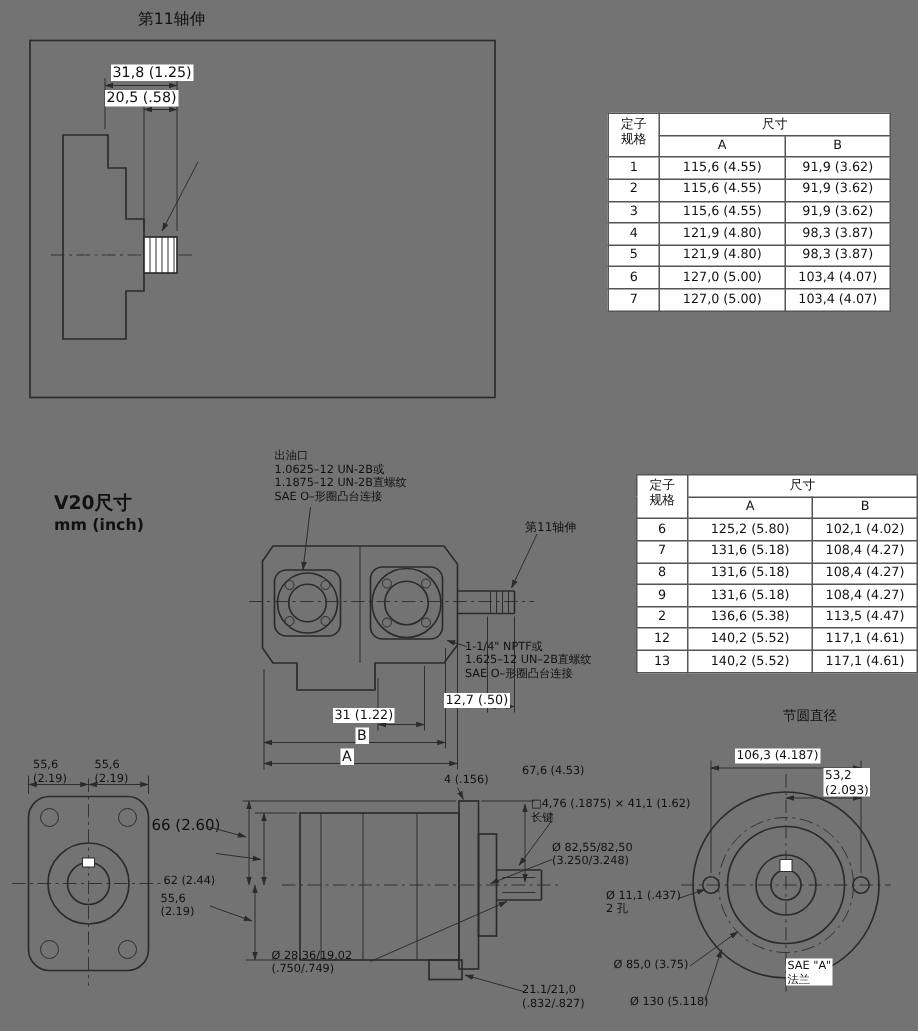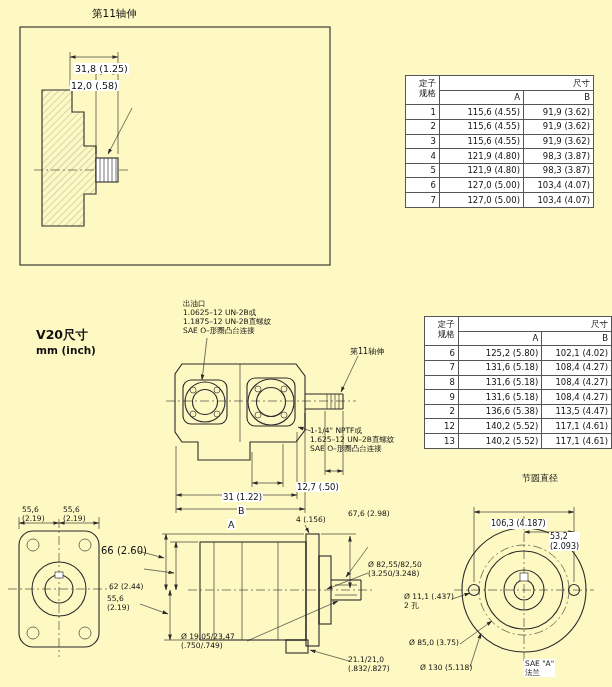--- a/index.html
+++ b/index.html
@@ -4,7 +4,7 @@
 <style>
   * { margin:0; padding:0; box-sizing:border-box; }
   html,body { background:#ffffff; font-family:"DejaVu Sans", sans-serif; }
-  .page { position:relative; width:612px; height:687px; background:#fef9c3; color:#111; overflow:hidden; }
+  .page { position:relative; width:612px; height:687px; background:#737373; color:#111; overflow:hidden; }
   .art { position:absolute; left:0; top:0; }
   .s  { stroke:#2b2b2b; fill:none; stroke-width:1.1; }
   .t  { stroke:#2b2b2b; fill:none; stroke-width:0.65; }

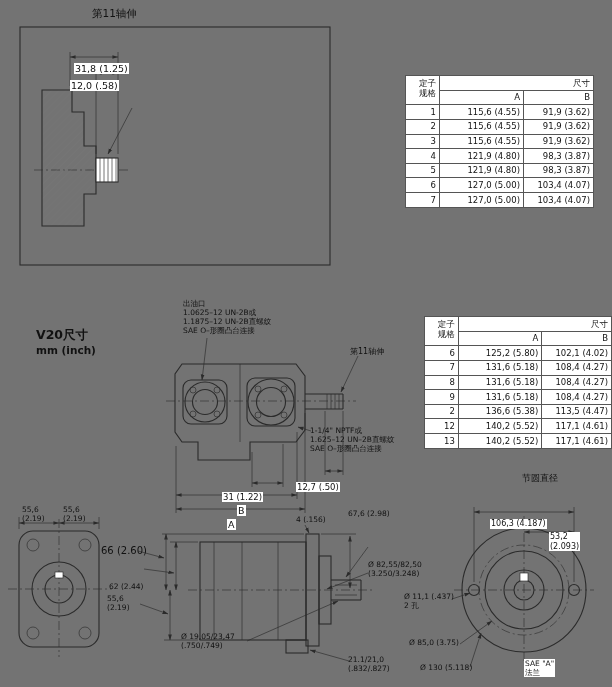--- a/index.html
+++ b/index.html
@@ -10,7 +10,7 @@
   .t  { stroke:#2b2b2b; fill:none; stroke-width:0.65; }
   .cl { stroke:#2b2b2b; fill:none; stroke-width:0.6; stroke-dasharray:9 3 2 3; }
   .lbl { position:absolute; white-space:pre-line; color:#111; line-height:1.2; }
-  .bg  { background:#fff; padding:0 1px;margin-top:20px; }
+  .bg  { background:#fff; padding:0 1px; }
   .bold { font-weight:700; }
   .spec-table { position:absolute; border-collapse:collapse; font-size:8.5px; color:#111; background:#fff; }
   .spec-table td { border:1px solid #555; padding:1.5px 3px; white-space:pre-line; vertical-align:top; text-align:right; line-height:1.25; }

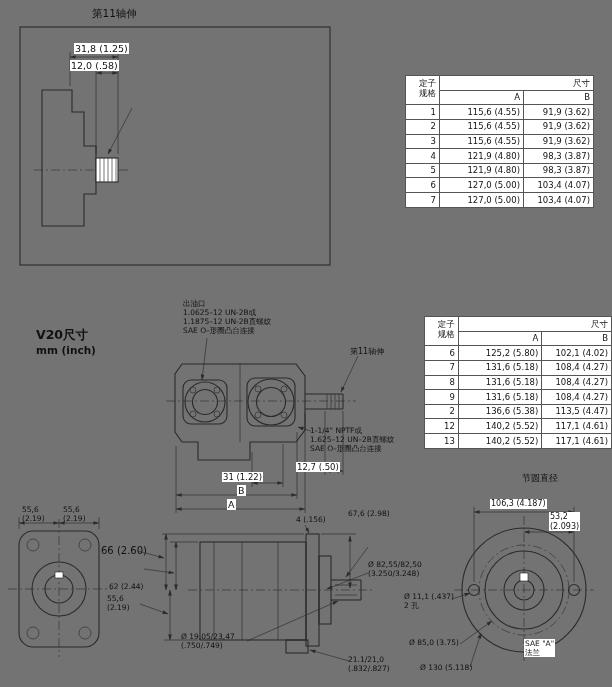--- a/index.html
+++ b/index.html
@@ -167,7 +167,7 @@
 
   <div class="lbl" style="left:92px;top:7px;font-size:10.5px">第11轴伸</div>
   <div class="lbl bg" style="left:74px;top:43px;font-size:9.5px">31,8 (1.25)</div>
-  <div class="lbl bg" style="left:70px;top:60px;font-size:9.5px">12,0 (.58)</div>
+  <div class="lbl bg" style="left:70px;top:60px;font-size:9.5px">20,5 (.58)</div>
 
   <div class="lbl bold" style="left:36px;top:327px;font-size:12.5px">V20尺寸</div>
   <div class="lbl bold" style="left:36px;top:344px;font-size:10.5px">mm (inch)</div>

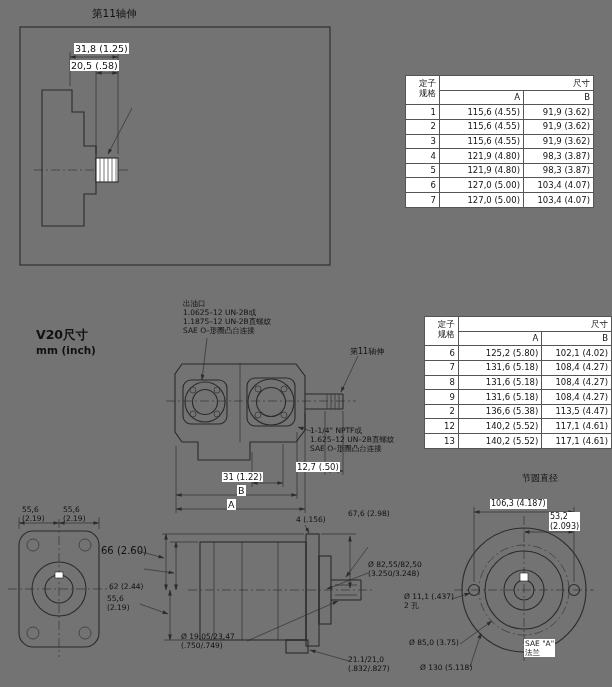--- a/index.html
+++ b/index.html
@@ -13,7 +13,7 @@
   .bg  { background:#fff; padding:0 1px; }
   .bold { font-weight:700; }
   .spec-table { position:absolute; border-collapse:collapse; font-size:8.5px; color:#111; background:#fff; }
-  .spec-table td { border:1px solid #555; padding:1.5px 3px; white-space:pre-line; vertical-align:top; text-align:right; line-height:1.25; }
+  .spec-table td { border:1px solid #555; padding:1.5px 3px; white-space:pre-line; vertical-align:top; text-align:center; line-height:1.25; }
   .spec-table td.spec { width:34px; }
   .spec-table td.ca { width:84px; }
   .spec-table td.cb { width:70px; }

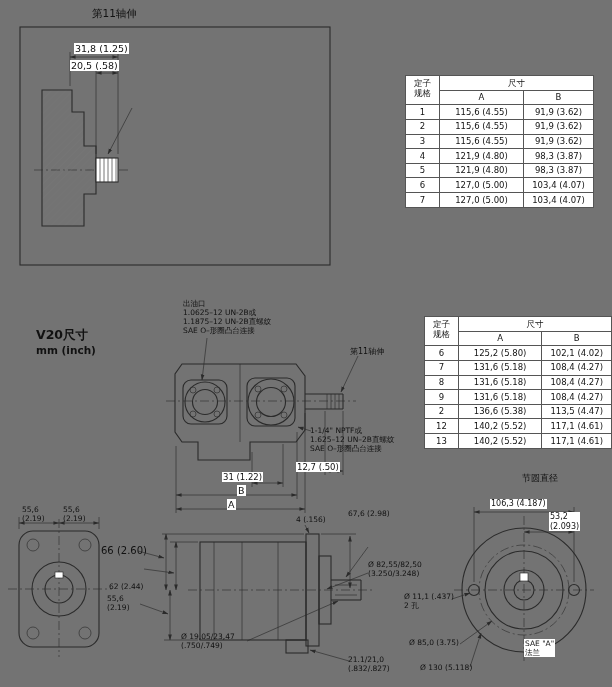--- a/index.html
+++ b/index.html
@@ -195,7 +195,7 @@
 (2.19)</div>
 
   <div class="lbl" style="left:296px;top:515px;font-size:7.5px">4 (.156)</div>
-  <div class="lbl" style="left:348px;top:509px;font-size:7.5px">67,6 (2.98)</div>
+  <div class="lbl" style="left:348px;top:509px;font-size:7.5px">67,6 (4.53)</div>
   <div class="lbl" style="left:368px;top:560px;font-size:7.5px">Ø 82,55/82,50
 (3.250/3.248)</div>
   <div class="lbl" style="left:181px;top:632px;font-size:7.5px">Ø 19,05/23,47

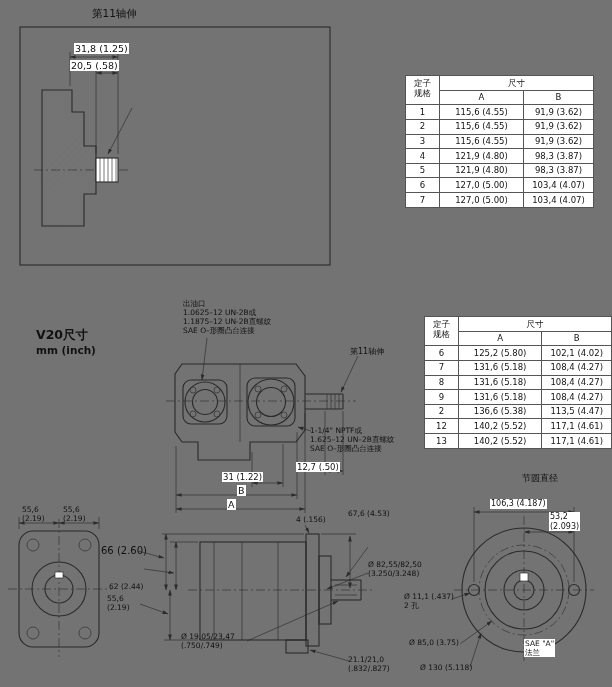--- a/index.html
+++ b/index.html
@@ -196,6 +196,8 @@
 
   <div class="lbl" style="left:296px;top:515px;font-size:7.5px">4 (.156)</div>
   <div class="lbl" style="left:348px;top:509px;font-size:7.5px">67,6 (4.53)</div>
+  <div class="lbl" style="left:354px;top:531px;font-size:7.5px;width:134px">□4,76 (.1875) × 41,1 (1.62)
+长键</div>
   <div class="lbl" style="left:368px;top:560px;font-size:7.5px">Ø 82,55/82,50
 (3.250/3.248)</div>
   <div class="lbl" style="left:181px;top:632px;font-size:7.5px">Ø 19,05/23,47

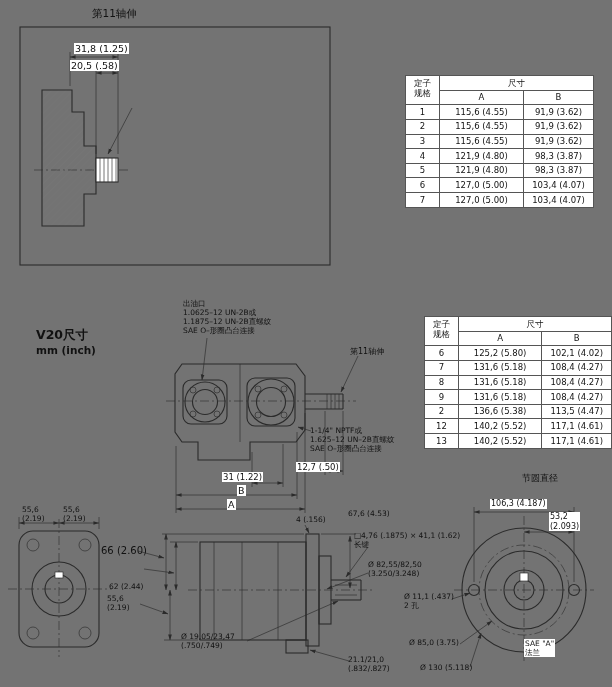--- a/index.html
+++ b/index.html
@@ -200,7 +200,7 @@
 长键</div>
   <div class="lbl" style="left:368px;top:560px;font-size:7.5px">Ø 82,55/82,50
 (3.250/3.248)</div>
-  <div class="lbl" style="left:181px;top:632px;font-size:7.5px">Ø 19,05/23,47
+  <div class="lbl" style="left:181px;top:632px;font-size:7.5px">Ø 28,36/19,02
 (.750/.749)</div>
   <div class="lbl" style="left:348px;top:655px;font-size:7.5px">21.1/21,0
 (.832/.827)</div>

